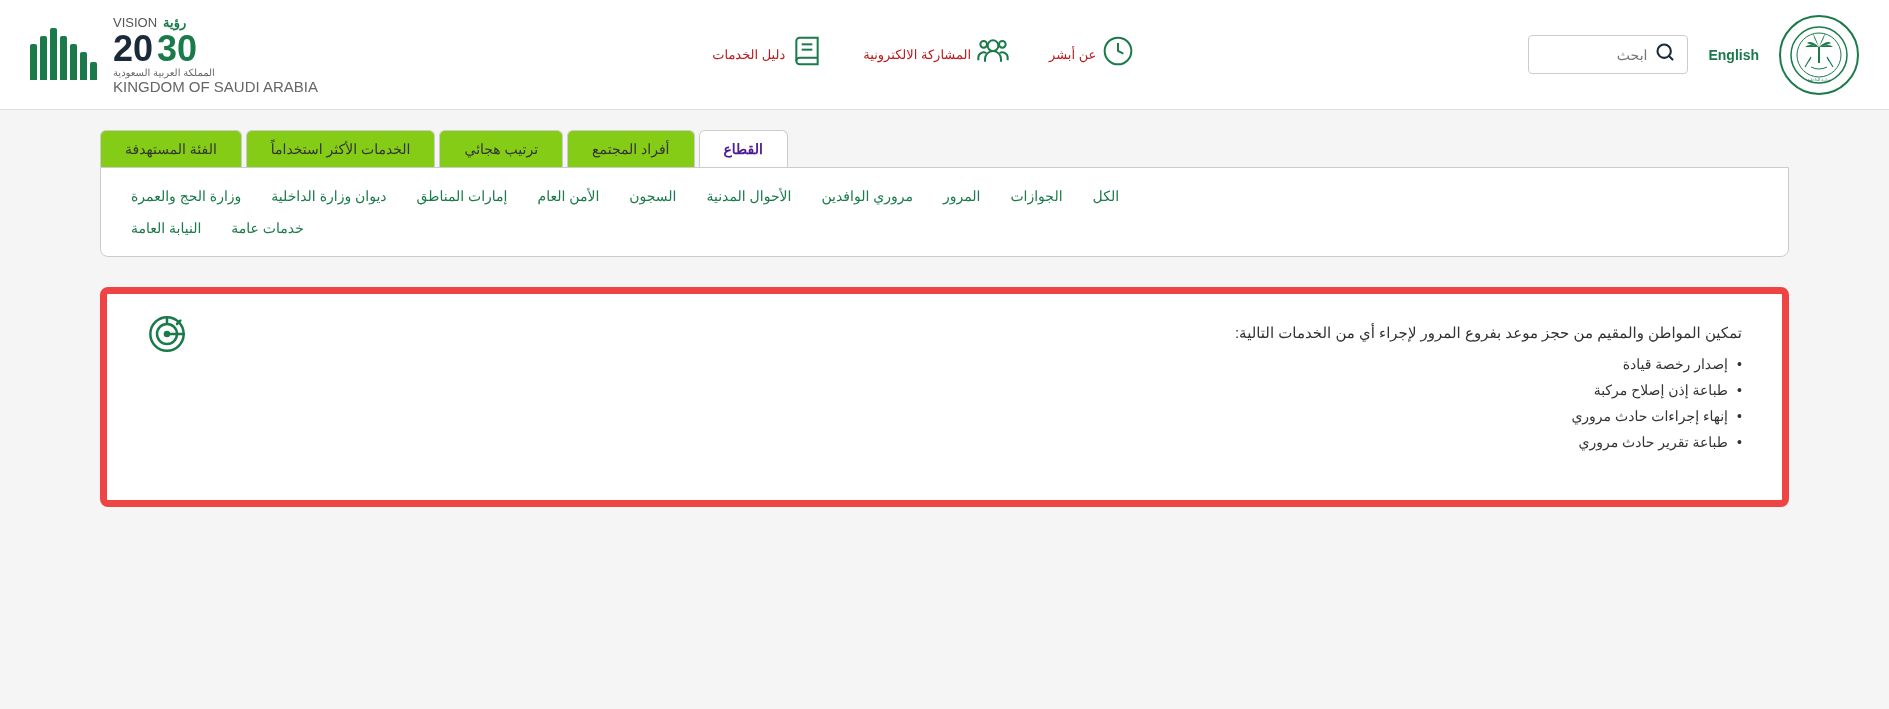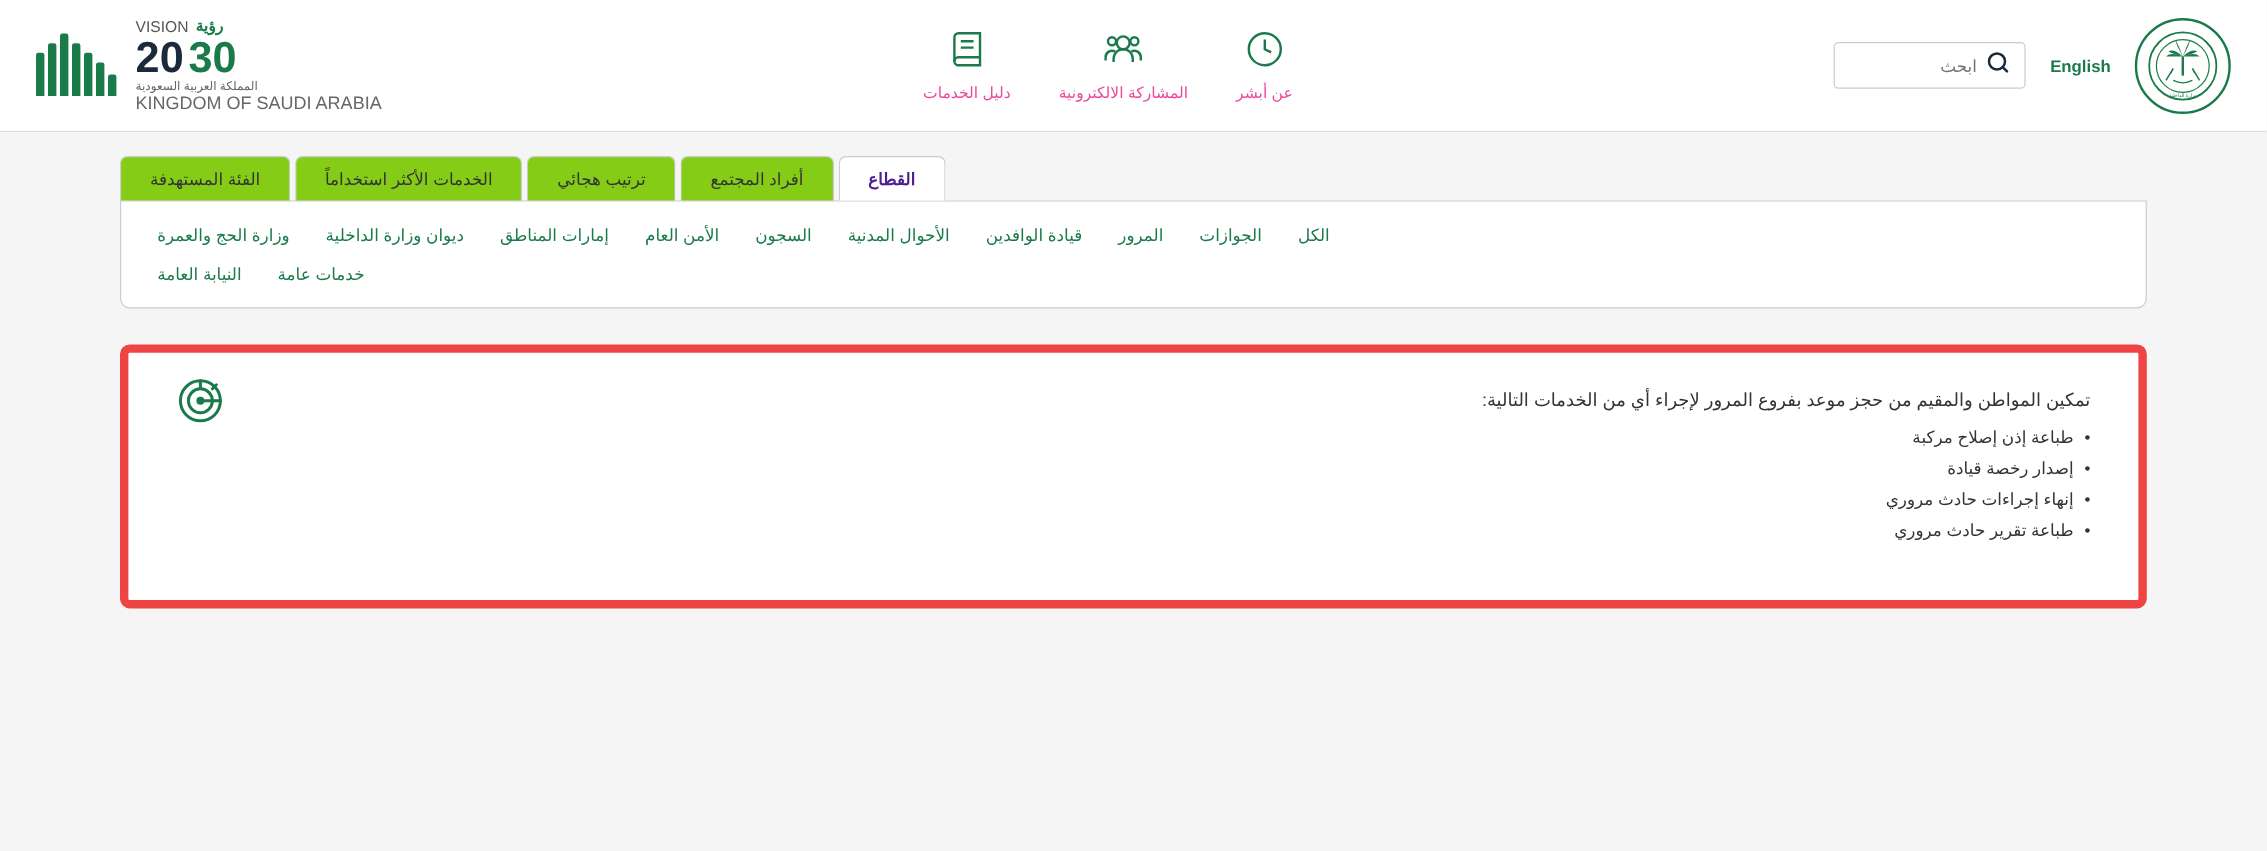--- a/index.html
+++ b/index.html
@@ -86,11 +86,11 @@
 
     .nav-item {
       display: flex;
-      flex-direction: column;
+      flex-direction: row;
       align-items: center;
       gap: 6px;
       cursor: pointer;
-      color: #ec4899;
+      color: #b91c1c;
       font-size: 13px;
     }
 

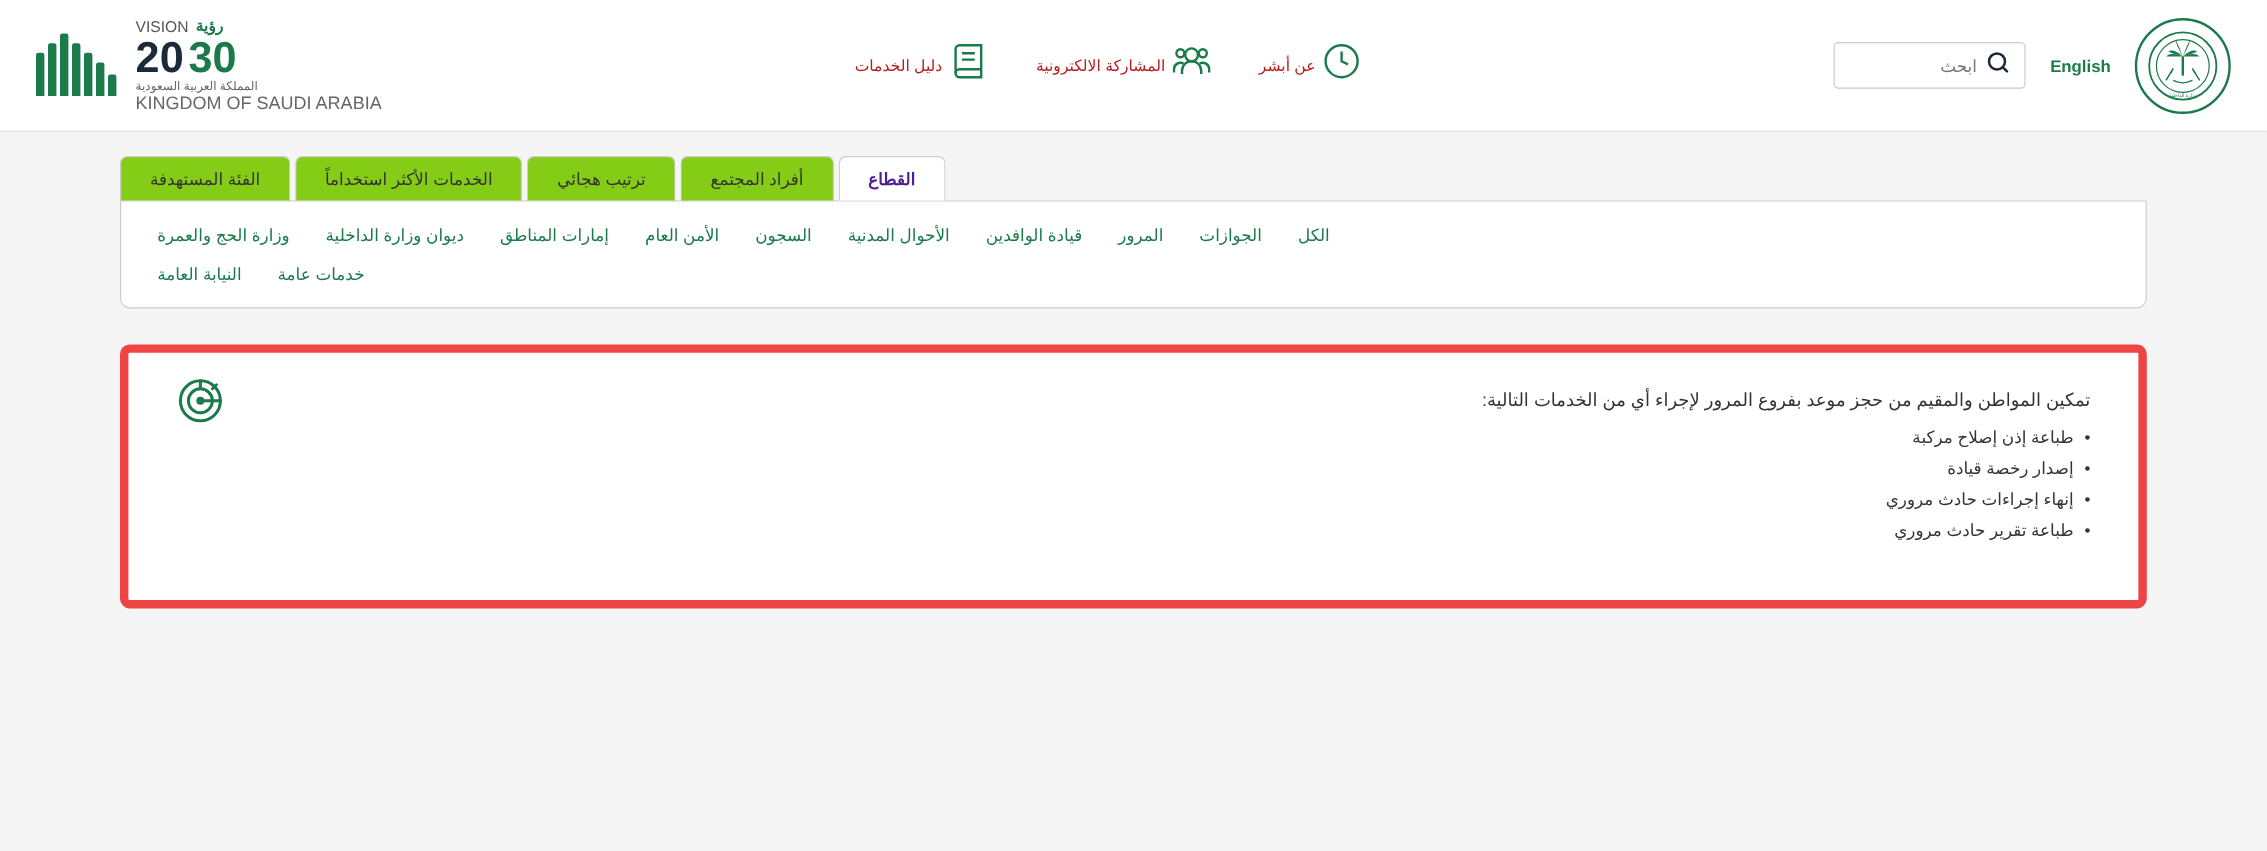--- a/index.html
+++ b/index.html
@@ -367,7 +367,7 @@
       <span class="category-item">الكل</span>
       <span class="category-item">الجوازات</span>
       <span class="category-item">المرور</span>
-      <span class="category-item">قيادة الوافدين</span>
+      <span class="category-item">مروري الوافدين</span>
       <span class="category-item">الأحوال المدنية</span>
       <span class="category-item">السجون</span>
       <span class="category-item">الأمن العام</span>

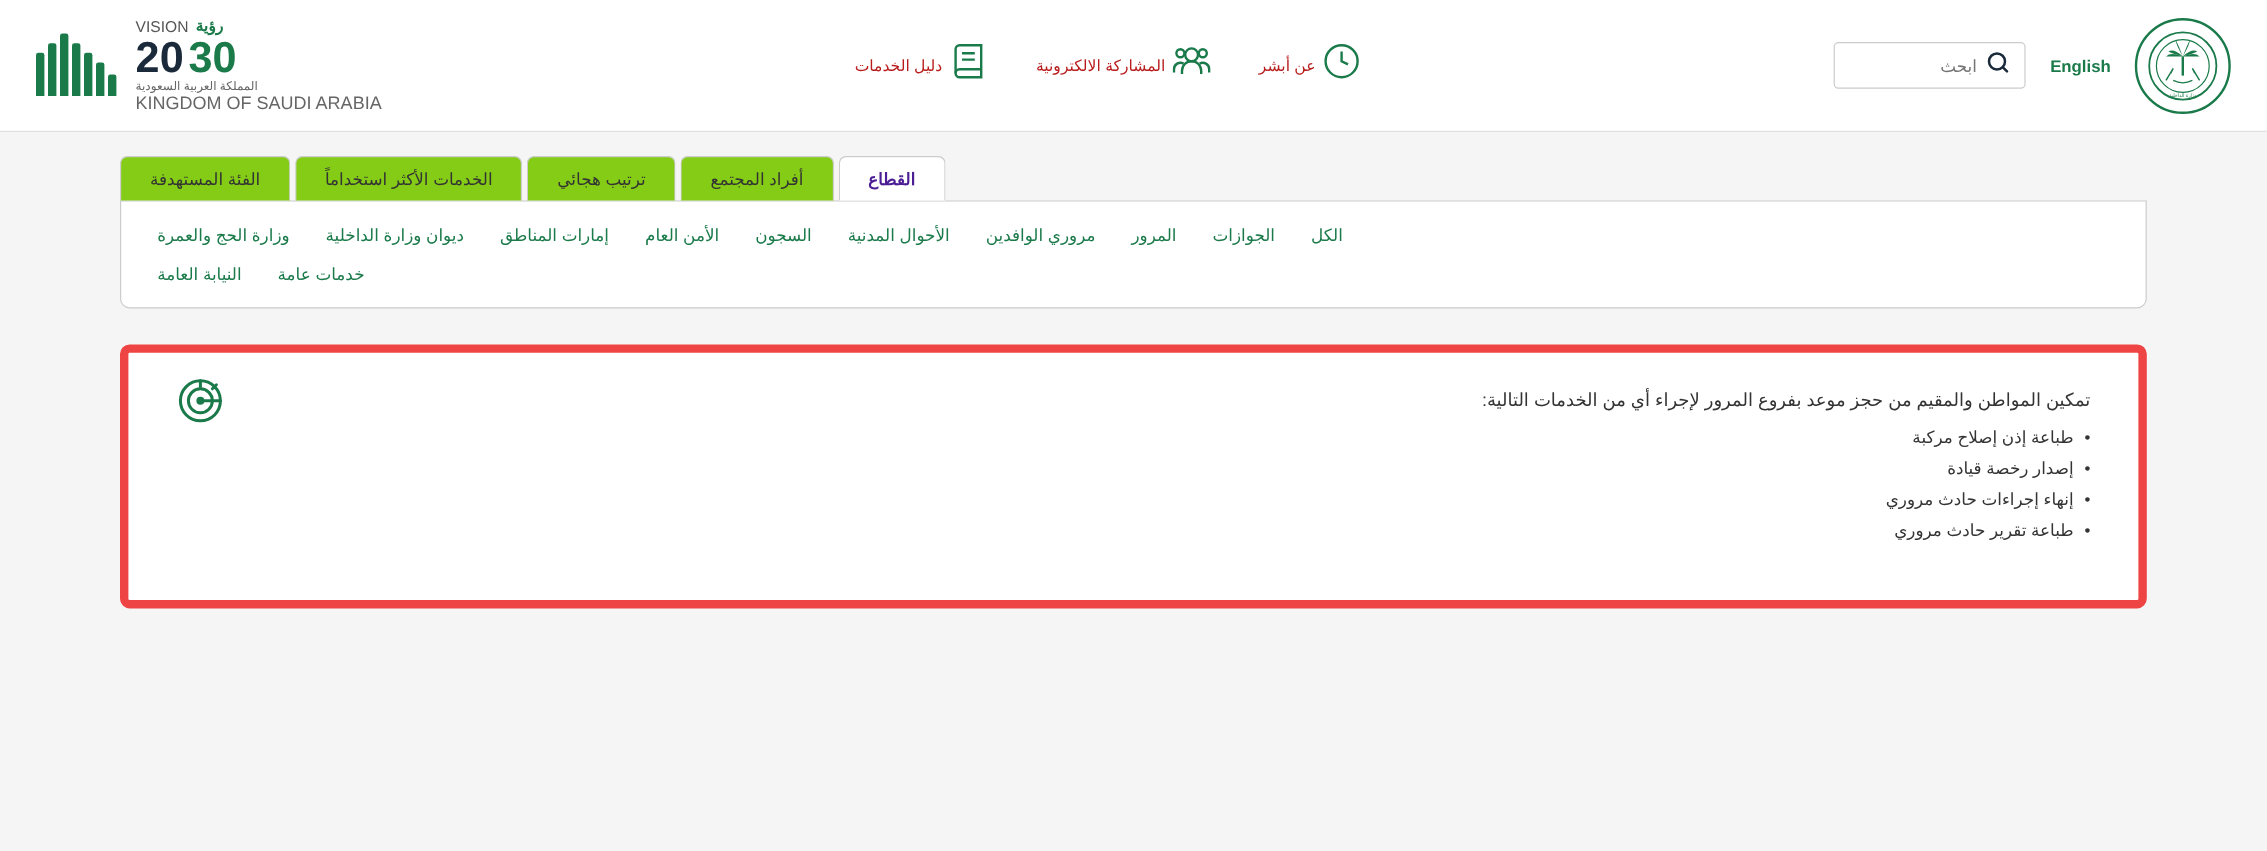--- a/index.html
+++ b/index.html
@@ -398,8 +398,8 @@
     <div class="service-desc">
       <p class="arabic-text">تمكين المواطن والمقيم من حجز موعد بفروع المرور لإجراء أي من الخدمات التالية:</p>
       <ul class="service-list">
+        <li class="arabic-text">إصدار رخصة قيادة</li>
         <li class="arabic-text">طباعة إذن إصلاح مركبة</li>
-        <li class="arabic-text">إصدار رخصة قيادة</li>
         <li class="arabic-text">إنهاء إجراءات حادث مروري</li>
         <li class="arabic-text">طباعة تقرير حادث مروري</li>
       </ul>

